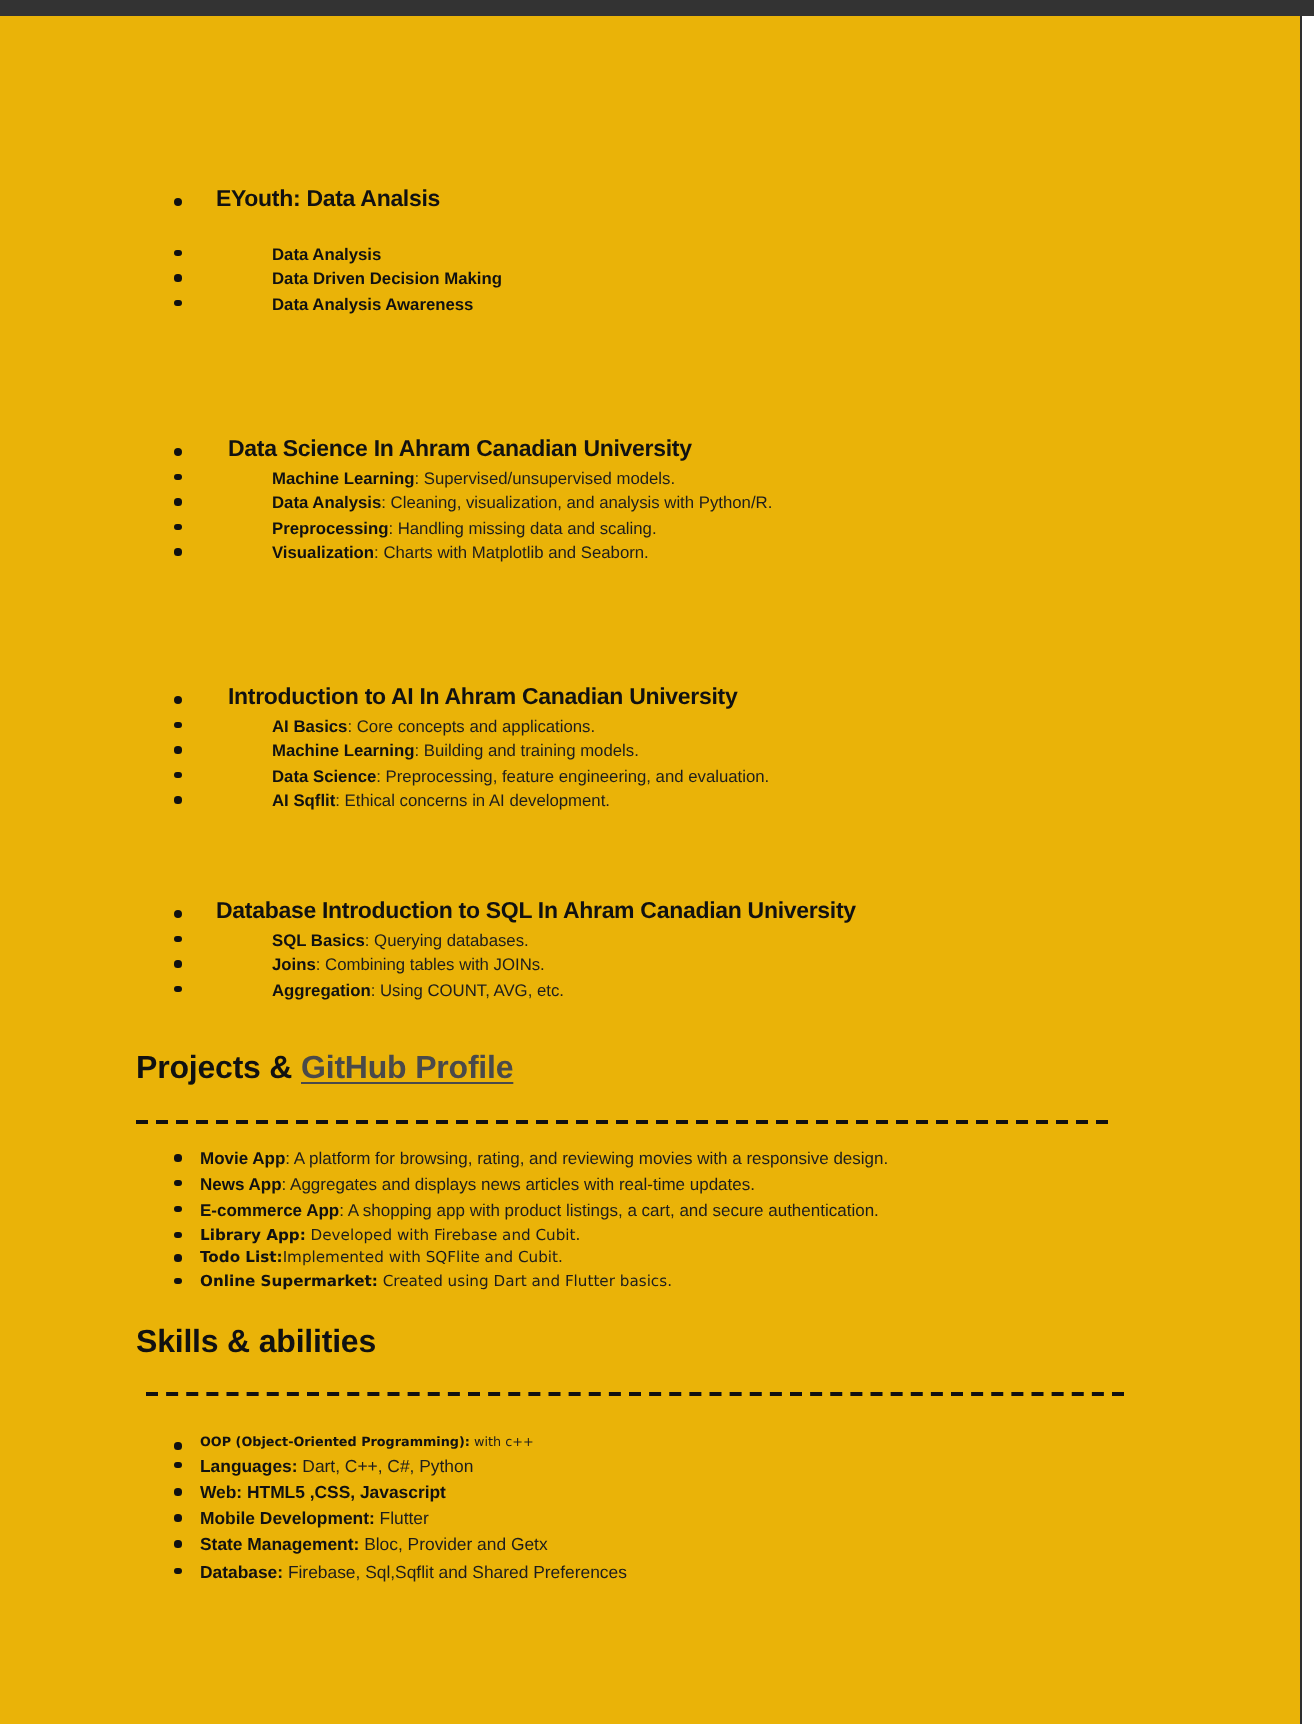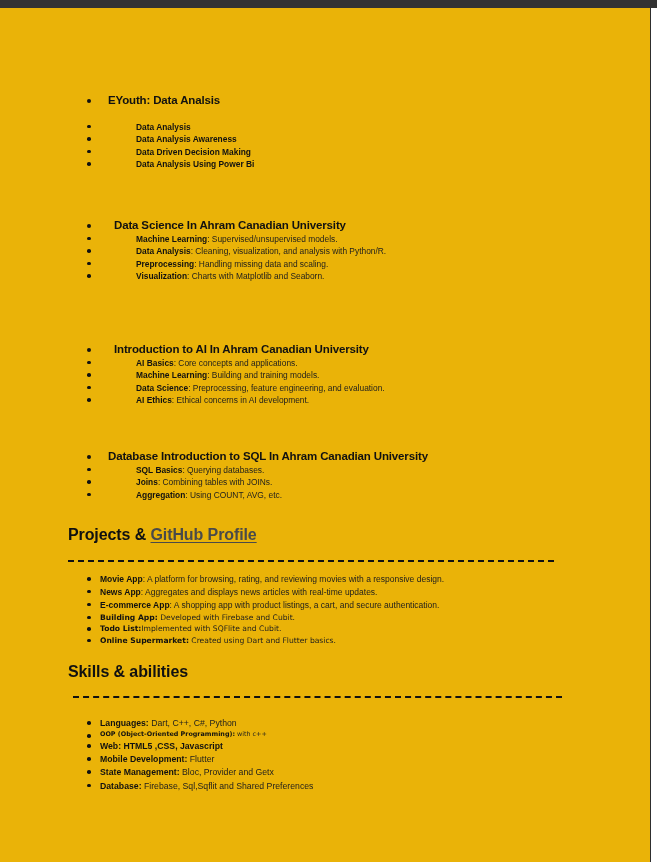--- a/index.html
+++ b/index.html
@@ -185,11 +185,11 @@
       </li>
       <li class="bullet-row">
         <span class="bullet-dot"></span>
+        <span class="bullet-text"><span class="term">Data Driven Decision Making</span><span></span></span>
+      </li>
+      <li class="bullet-row">
+        <span class="bullet-dot"></span>
         <span class="bullet-text"><span class="term">Data Analysis Awareness</span><span></span></span>
-      </li>
-      <li class="bullet-row">
-        <span class="bullet-dot"></span>
-        <span class="bullet-text"><span class="term">Data Driven Decision Making</span><span></span></span>
       </li>
       <li class="bullet-row">
         <span class="bullet-dot"></span>

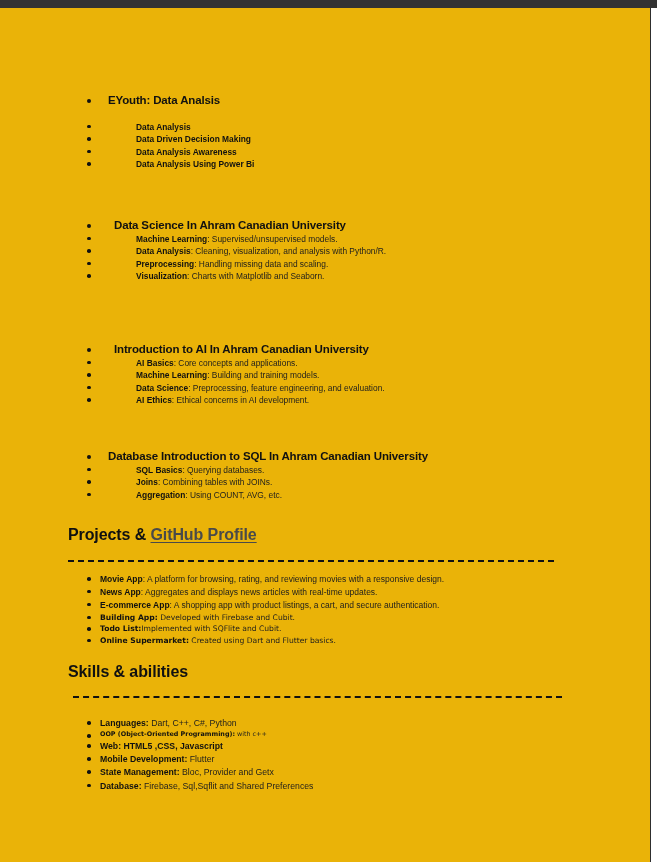--- a/index.html
+++ b/index.html
@@ -191,10 +191,6 @@
         <span class="bullet-dot"></span>
         <span class="bullet-text"><span class="term">Data Analysis Awareness</span><span></span></span>
       </li>
-      <li class="bullet-row">
-        <span class="bullet-dot"></span>
-        <span class="bullet-text"><span class="term">Data Analysis Using Power Bi</span><span></span></span>
-      </li>
     </ul>
   </div>
 

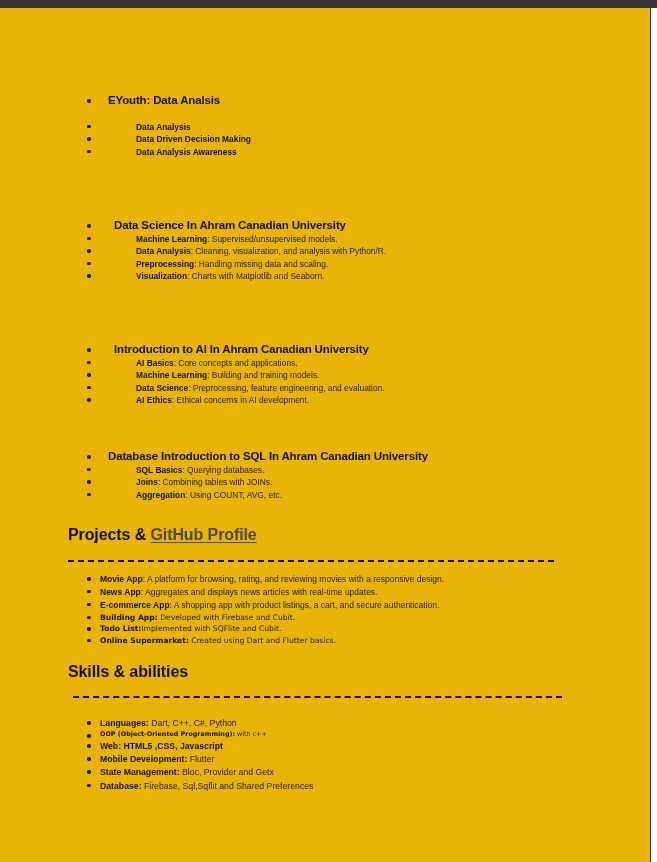--- a/index.html
+++ b/index.html
@@ -239,7 +239,7 @@
       </li>
       <li class="bullet-row">
         <span class="bullet-dot"></span>
-        <span class="bullet-text"><span class="term">AI Ethics</span><span>: Ethical concerns in AI development.</span></span>
+        <span class="bullet-text"><span class="term">AI Sqflit</span><span>: Ethical concerns in AI development.</span></span>
       </li>
     </ul>
   </div>

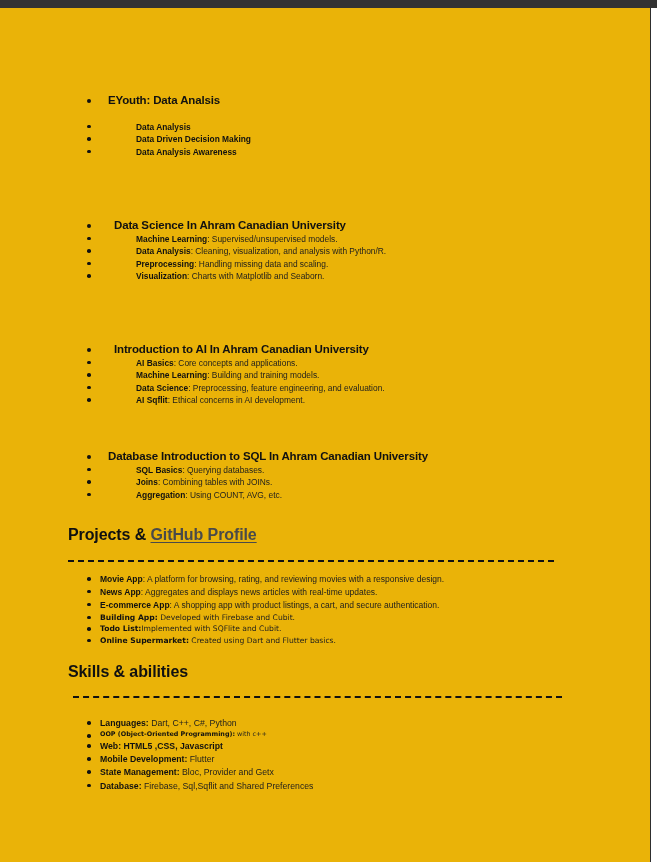--- a/index.html
+++ b/index.html
@@ -285,7 +285,7 @@
     </li>
     <li class="bullet-row alt-font">
       <span class="bullet-dot"></span>
-      <span class="bullet-text"><span class="term">Building App:</span><span> Developed with Firebase and Cubit.</span></span>
+      <span class="bullet-text"><span class="term">Library App:</span><span> Developed with Firebase and Cubit.</span></span>
     </li>
     <li class="bullet-row alt-font">
       <span class="bullet-dot"></span>

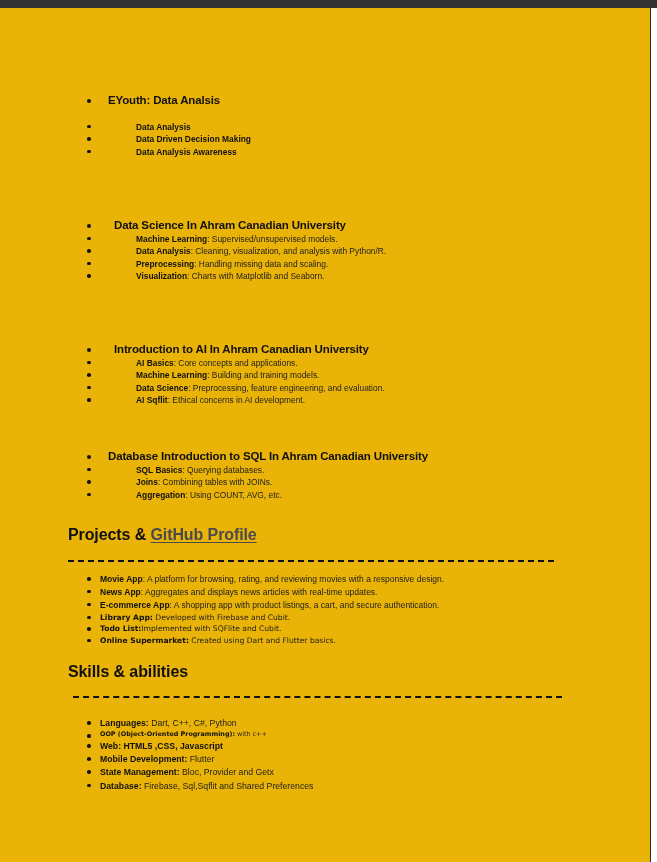--- a/index.html
+++ b/index.html
@@ -303,14 +303,14 @@
   <div class="dashed-rule" style="left:73px; top:688px; width:489px;"></div>
 
   <ul class="blist skills-list" style="left:79px; top:709px; width:500px;">
+    <li class="bullet-row tiny">
+      <span class="bullet-dot"></span>
+      <span class="bullet-text"><span class="term">OOP (Object-Oriented Programming):</span><span> with c++</span></span>
+    </li>
     <li class="bullet-row">
       <span class="bullet-dot"></span>
       <span class="bullet-text"><span class="term">Languages:</span><span> Dart, C++, C#, Python</span></span>
     </li>
-    <li class="bullet-row tiny">
-      <span class="bullet-dot"></span>
-      <span class="bullet-text"><span class="term">OOP (Object-Oriented Programming):</span><span> with c++</span></span>
-    </li>
     <li class="bullet-row all-bold">
       <span class="bullet-dot"></span>
       <span class="bullet-text"><span class="term">Web: HTML5 ,CSS, Javascript</span><span></span></span>

